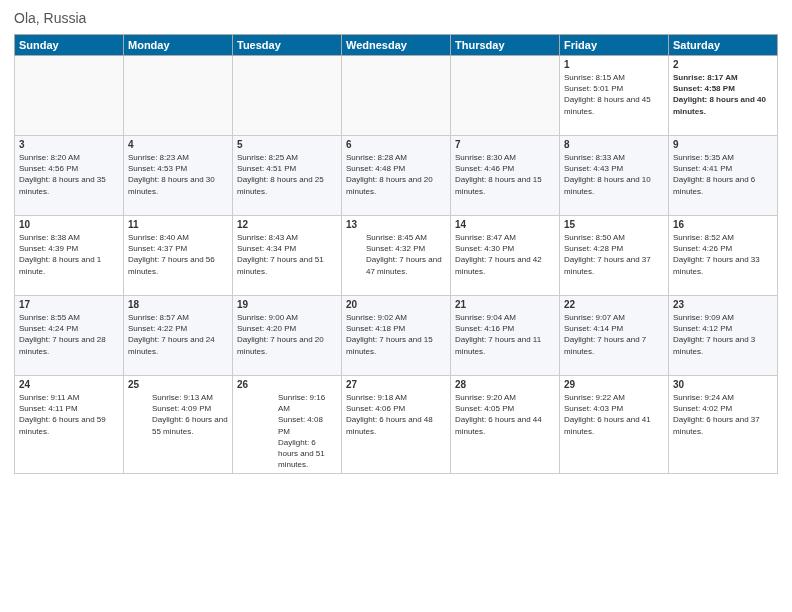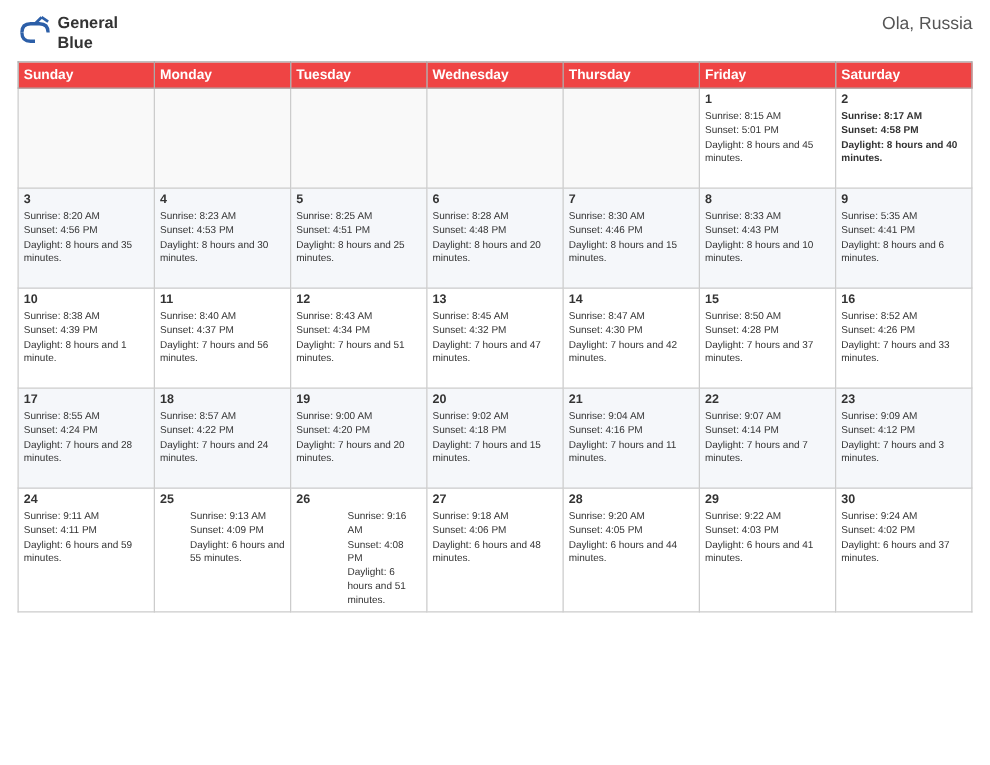--- a/index.html
+++ b/index.html
@@ -97,19 +97,6 @@
 
 <div class="page">
   <div class="header">
-    <div class="logo">
-      <svg class="logo-icon" viewBox="0 0 32 32" xmlns="http://www.w3.org/2000/svg">
-        <rect width="32" height="32" fill="white"></rect>
-        <path d="M4 16 Q4 8 12 8 L20 8 Q28 8 28 16" fill="none" stroke="#2c5fa8" stroke-width="3"></path>
-        <path d="M16 8 L22 2" stroke="#2c5fa8" stroke-width="2.5"></path>
-        <path d="M22 2 L28 6" stroke="#2c5fa8" stroke-width="2.5"></path>
-        <path d="M4 16 Q4 24 12 24 L16 24" fill="none" stroke="#2c5fa8" stroke-width="3"></path>
-      </svg>
-      <div class="logo-text">
-        <div>General</div>
-        <div>Blue</div>
-      </div>
-    </div>
     <div class="title-block">
       <div class="location">Ola, Russia</div>
     </div>

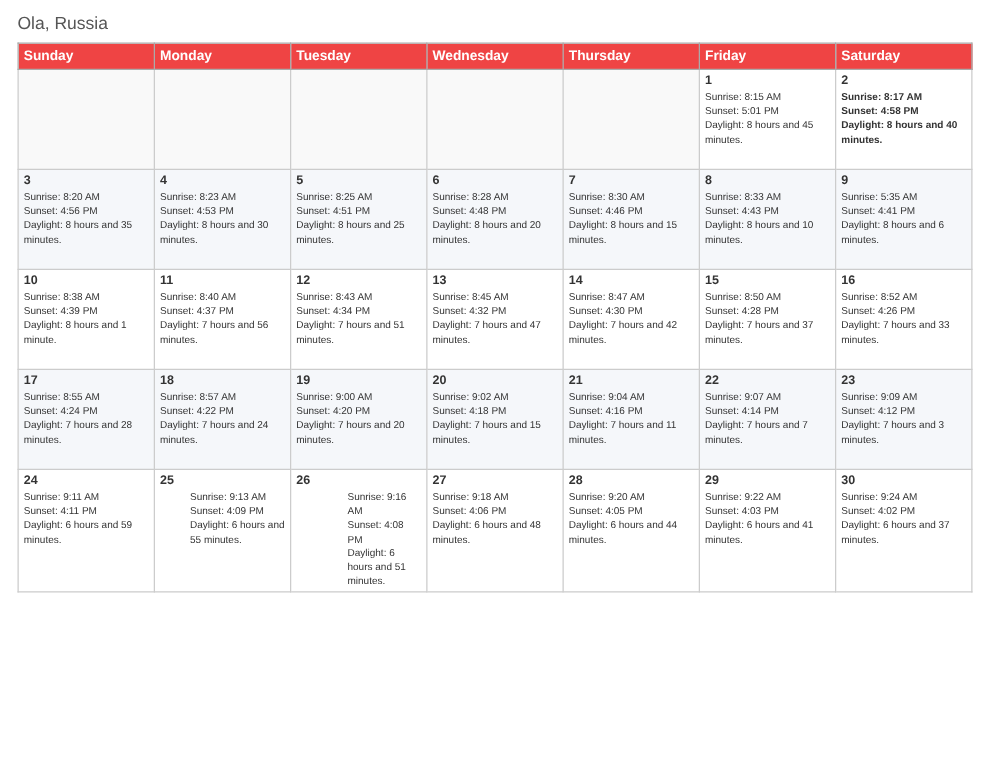--- a/index.html
+++ b/index.html
@@ -53,7 +53,7 @@
       border-collapse: collapse;
     }
     .calendar th {
-      background: #ef4444;
+      background: #0369a1;
       color: #fff;
       font-size: 11px;
       font-weight: bold;

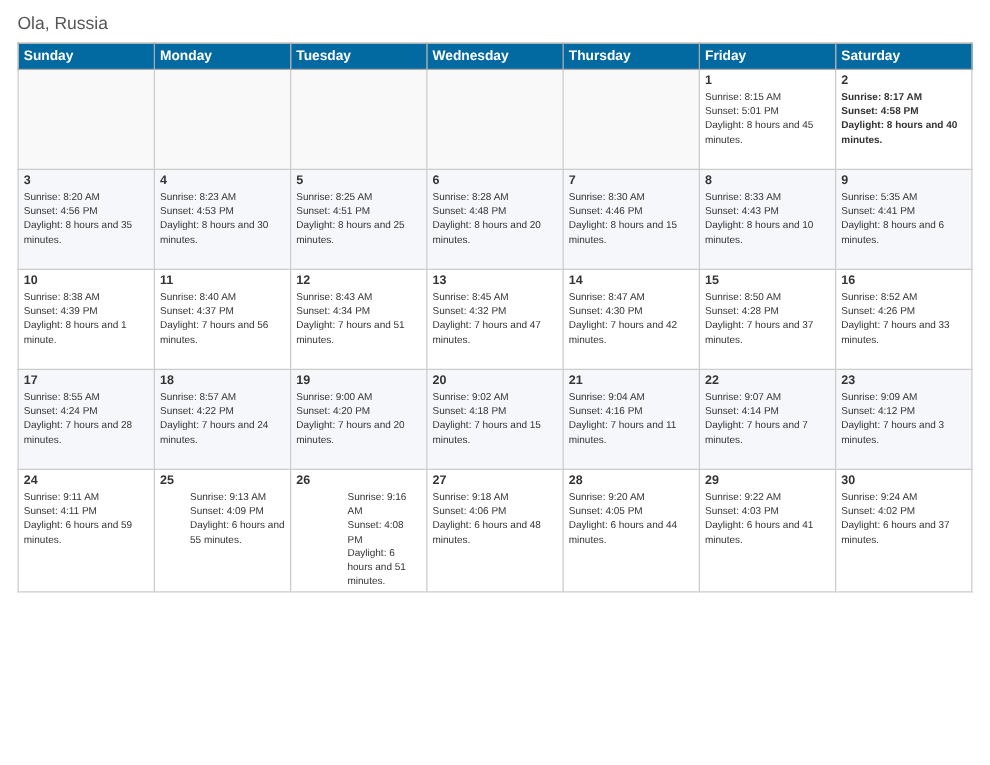--- a/index.html
+++ b/index.html
@@ -199,7 +199,7 @@
           </td>
           <td>
             <span class="day-num">13</span>
-            <div class="day-info" style="white-space: pre-line;">Sunrise: 8:45 AM
+            <div class="day-info" style="white-space: pre-line; margin-left: 20px;">Sunrise: 8:45 AM
 Sunset: 4:32 PM
 Daylight: 7 hours and 47 minutes.</div>
           </td>

